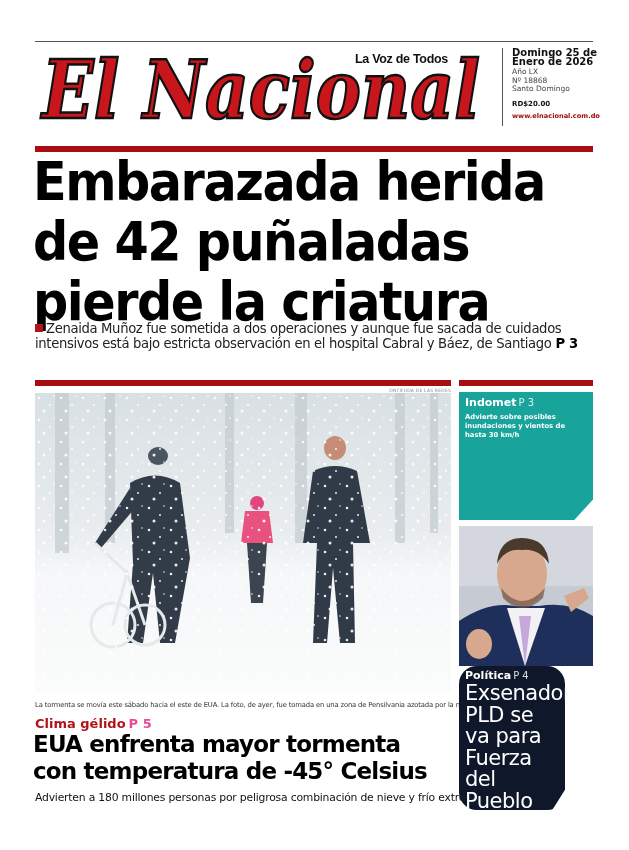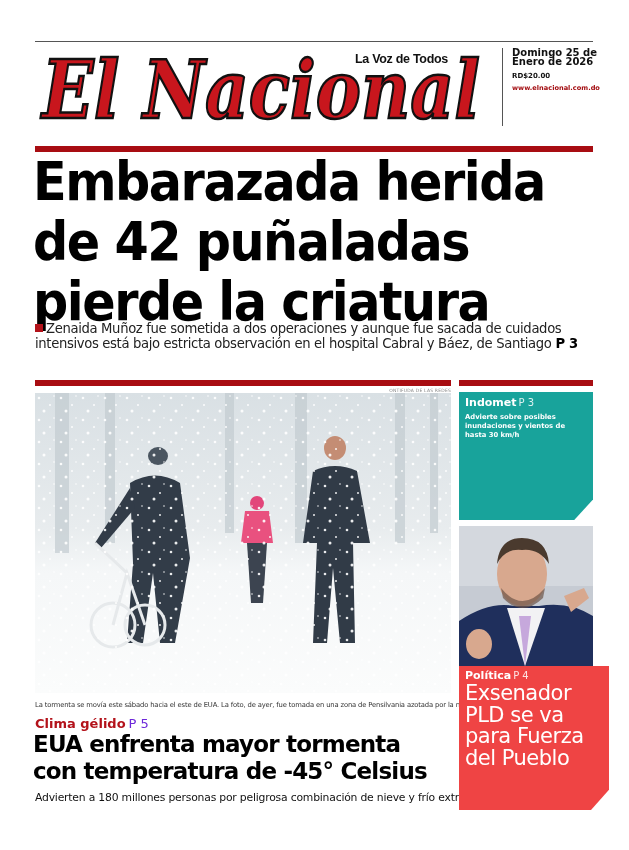--- a/index.html
+++ b/index.html
@@ -73,6 +73,11 @@
   <div class="date">
     <div>Domingo 25 de</div>
     <div>Enero de 2026</div>
+  </div>
+  <div class="info">
+    <div>Año LX</div>
+    <div>Nº 18868</div>
+    <div>Santo Domingo</div>
   </div>
   <div class="price">RD$20.00</div>
   <div class="url">www.elnacional.com.do</div>

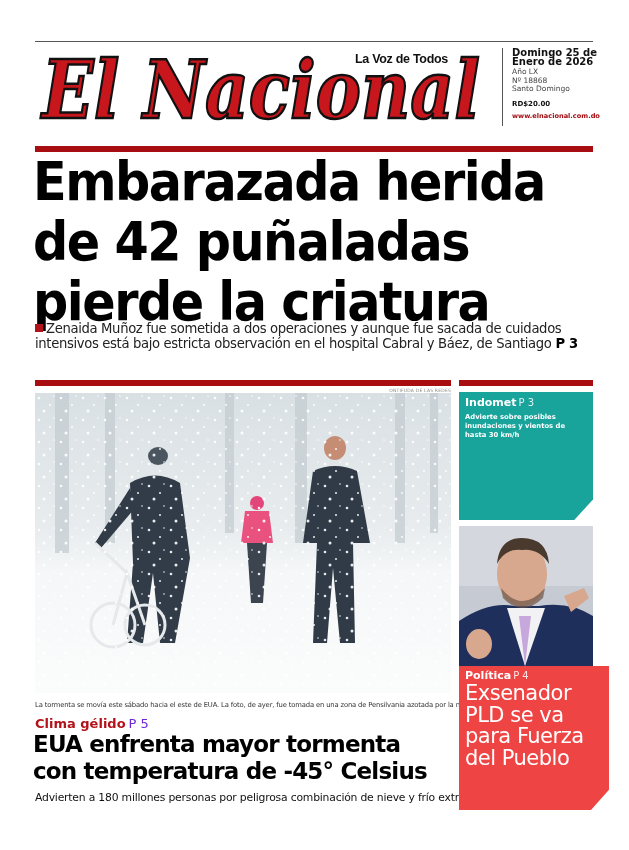--- a/index.html
+++ b/index.html
@@ -54,7 +54,7 @@
   .portrait { position:absolute; left:459px; top:526px; width:134px; height:140px; overflow:hidden; background:#c9cdd4; }
   .portrait svg { width:100%; height:100%; display:block; }
 
-  .green { position:absolute; left:459px; top:666px; width:150px; height:144px; background:#ef4444; clip-path:polygon(0 0,100% 0,100% 86%,88% 100%,0 100%); padding:3px 6px; color:#fff; }
+  .green { position:absolute; left:459px; top:666px; width:106px; height:144px; background:#0f172a; clip-path:polygon(0 0,100% 0,100% 86%,88% 100%,0 100%); padding:3px 6px; color:#fff;border-radius:18px; }
   .green .box-title { font-size:21px; line-height:21.5px; }
 </style>
 </head>

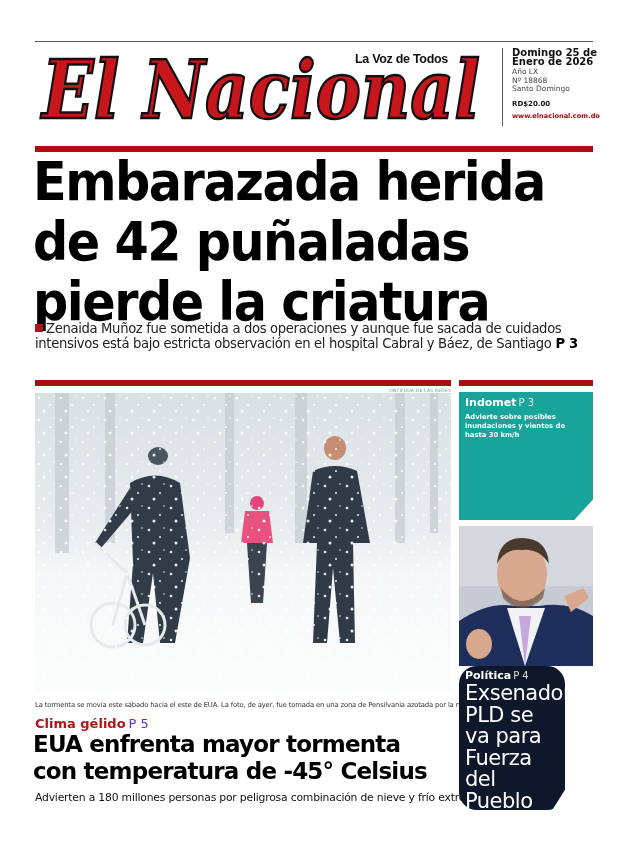--- a/index.html
+++ b/index.html
@@ -39,7 +39,7 @@
   .caption { position:absolute; left:35px; top:701px; width:420px; font-size:6.8px; color:#333; letter-spacing:-0.15px; white-space:nowrap; }
 
   .kicker { position:absolute; left:35px; top:716px; font-weight:bold; font-size:13px; color:#b3121a; }
-  .kicker .pg { font-weight:normal; color:#6d28d9; margin-left:3px;margin-top:35px; }
+  .kicker .pg { font-weight:bold; color:#ec4899; margin-left:3px;margin-top:35px; }
 
   .story2 { position:absolute; left:33px; top:731px; width:440px; font-weight:bold; font-size:23px; line-height:27px; letter-spacing:-0.8px; color:#000; }
   .story2-deck { position:absolute; left:35px; top:791px; width:430px; font-size:10.8px; color:#111; letter-spacing:-0.2px; white-space:nowrap; }

